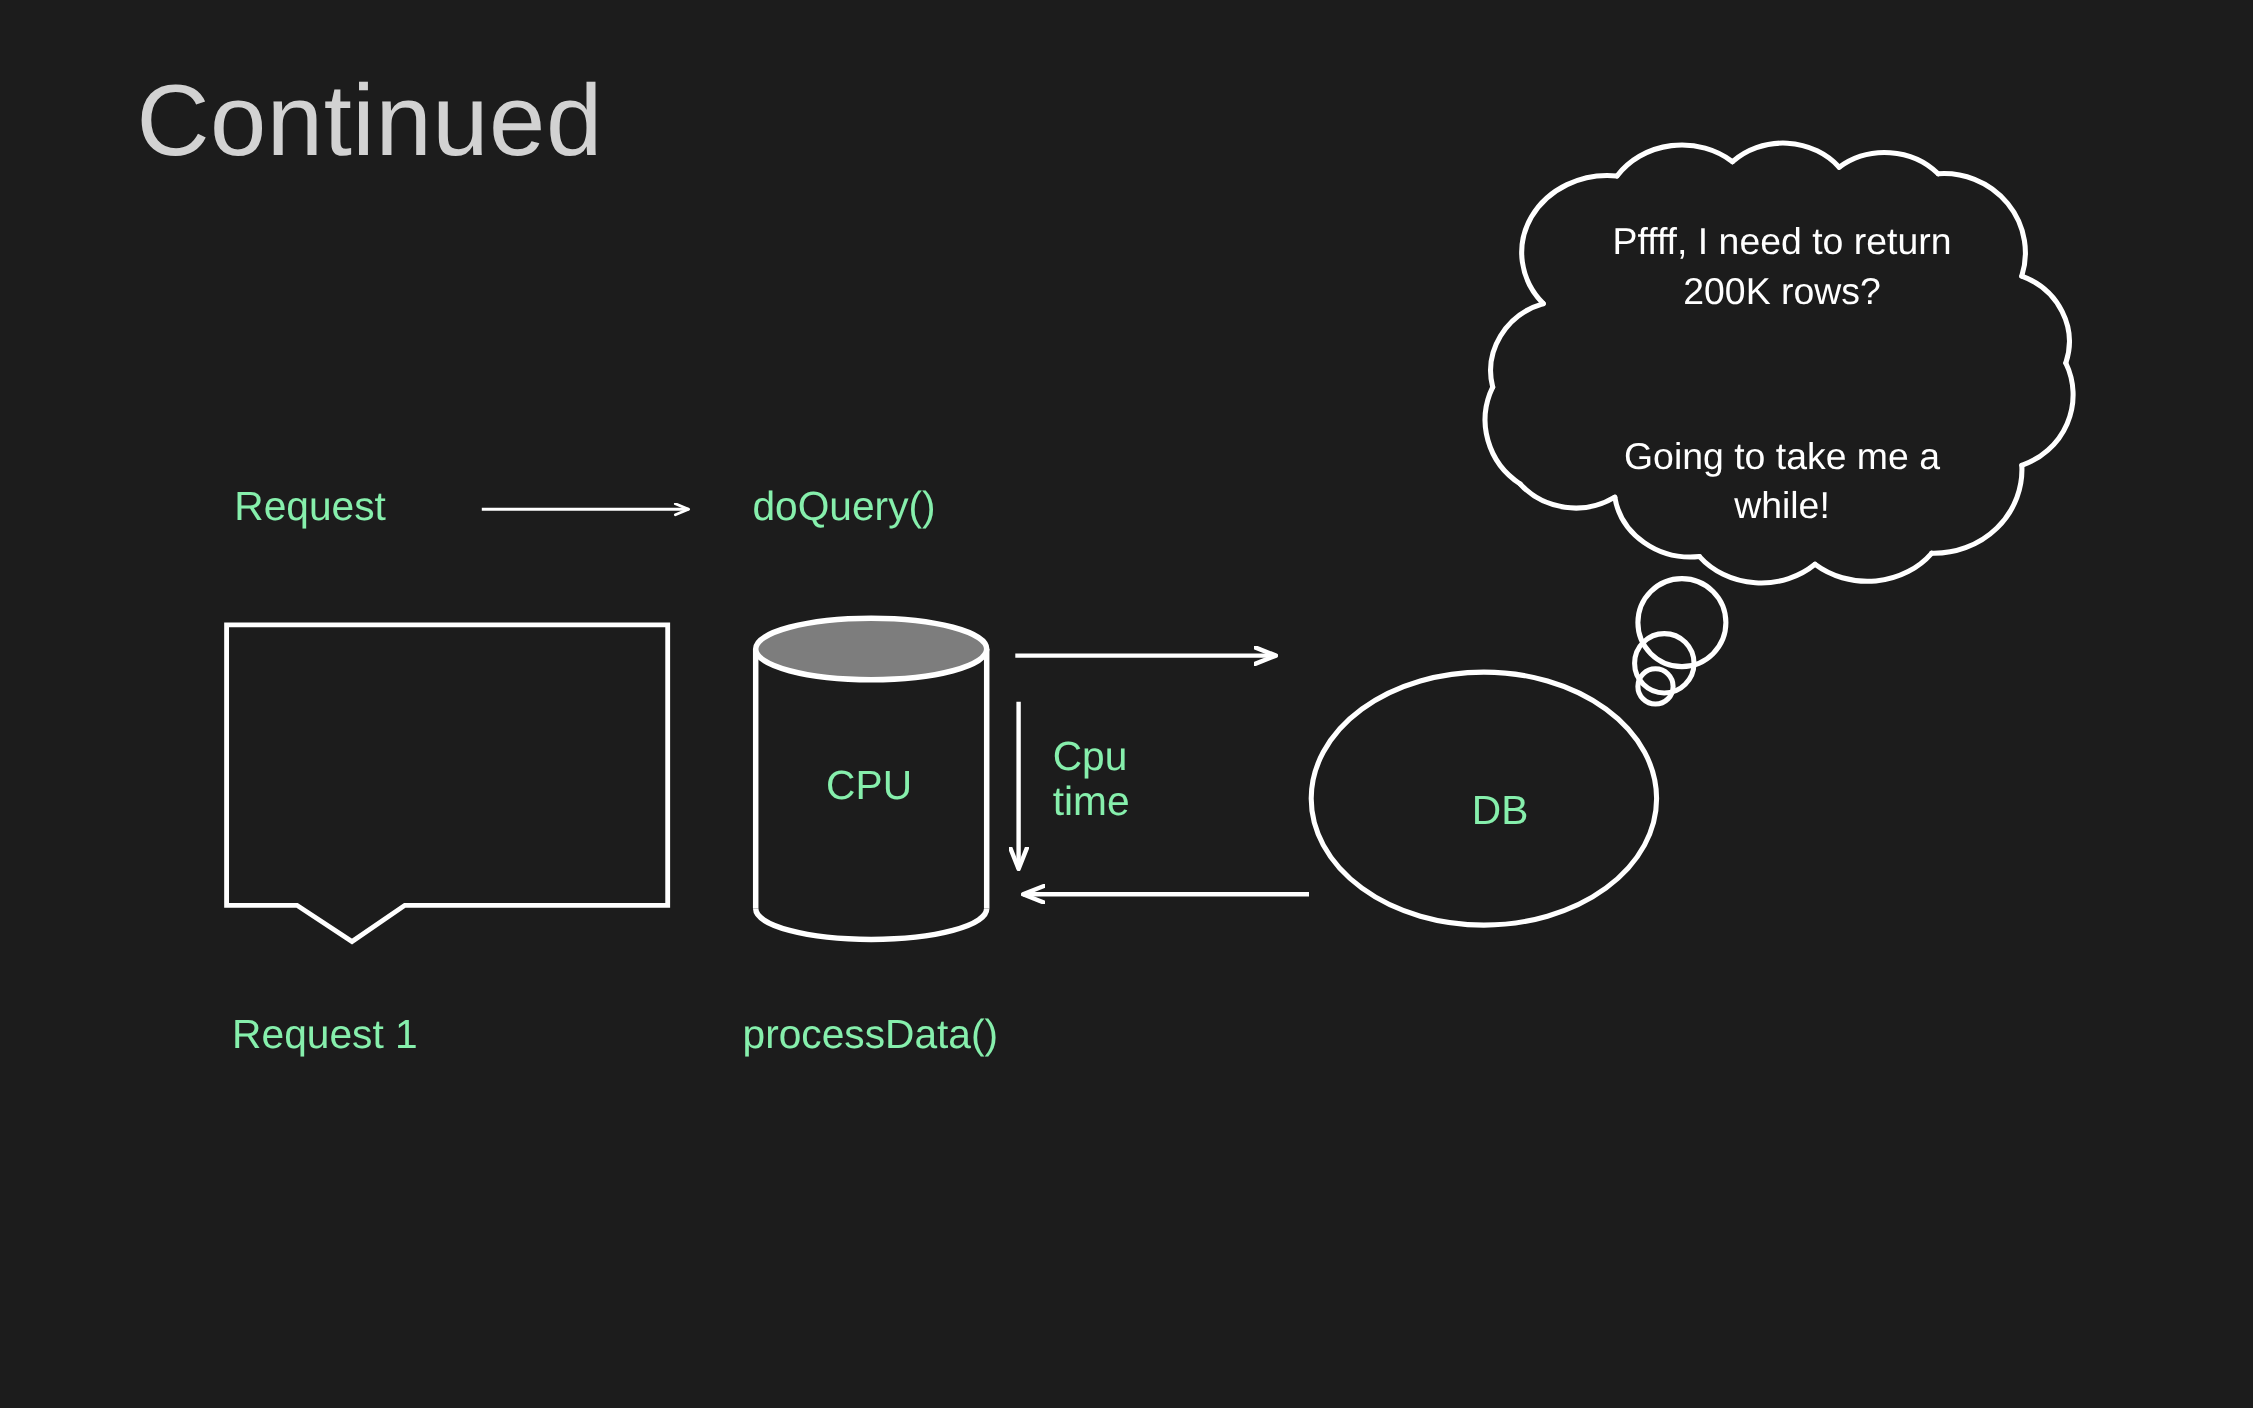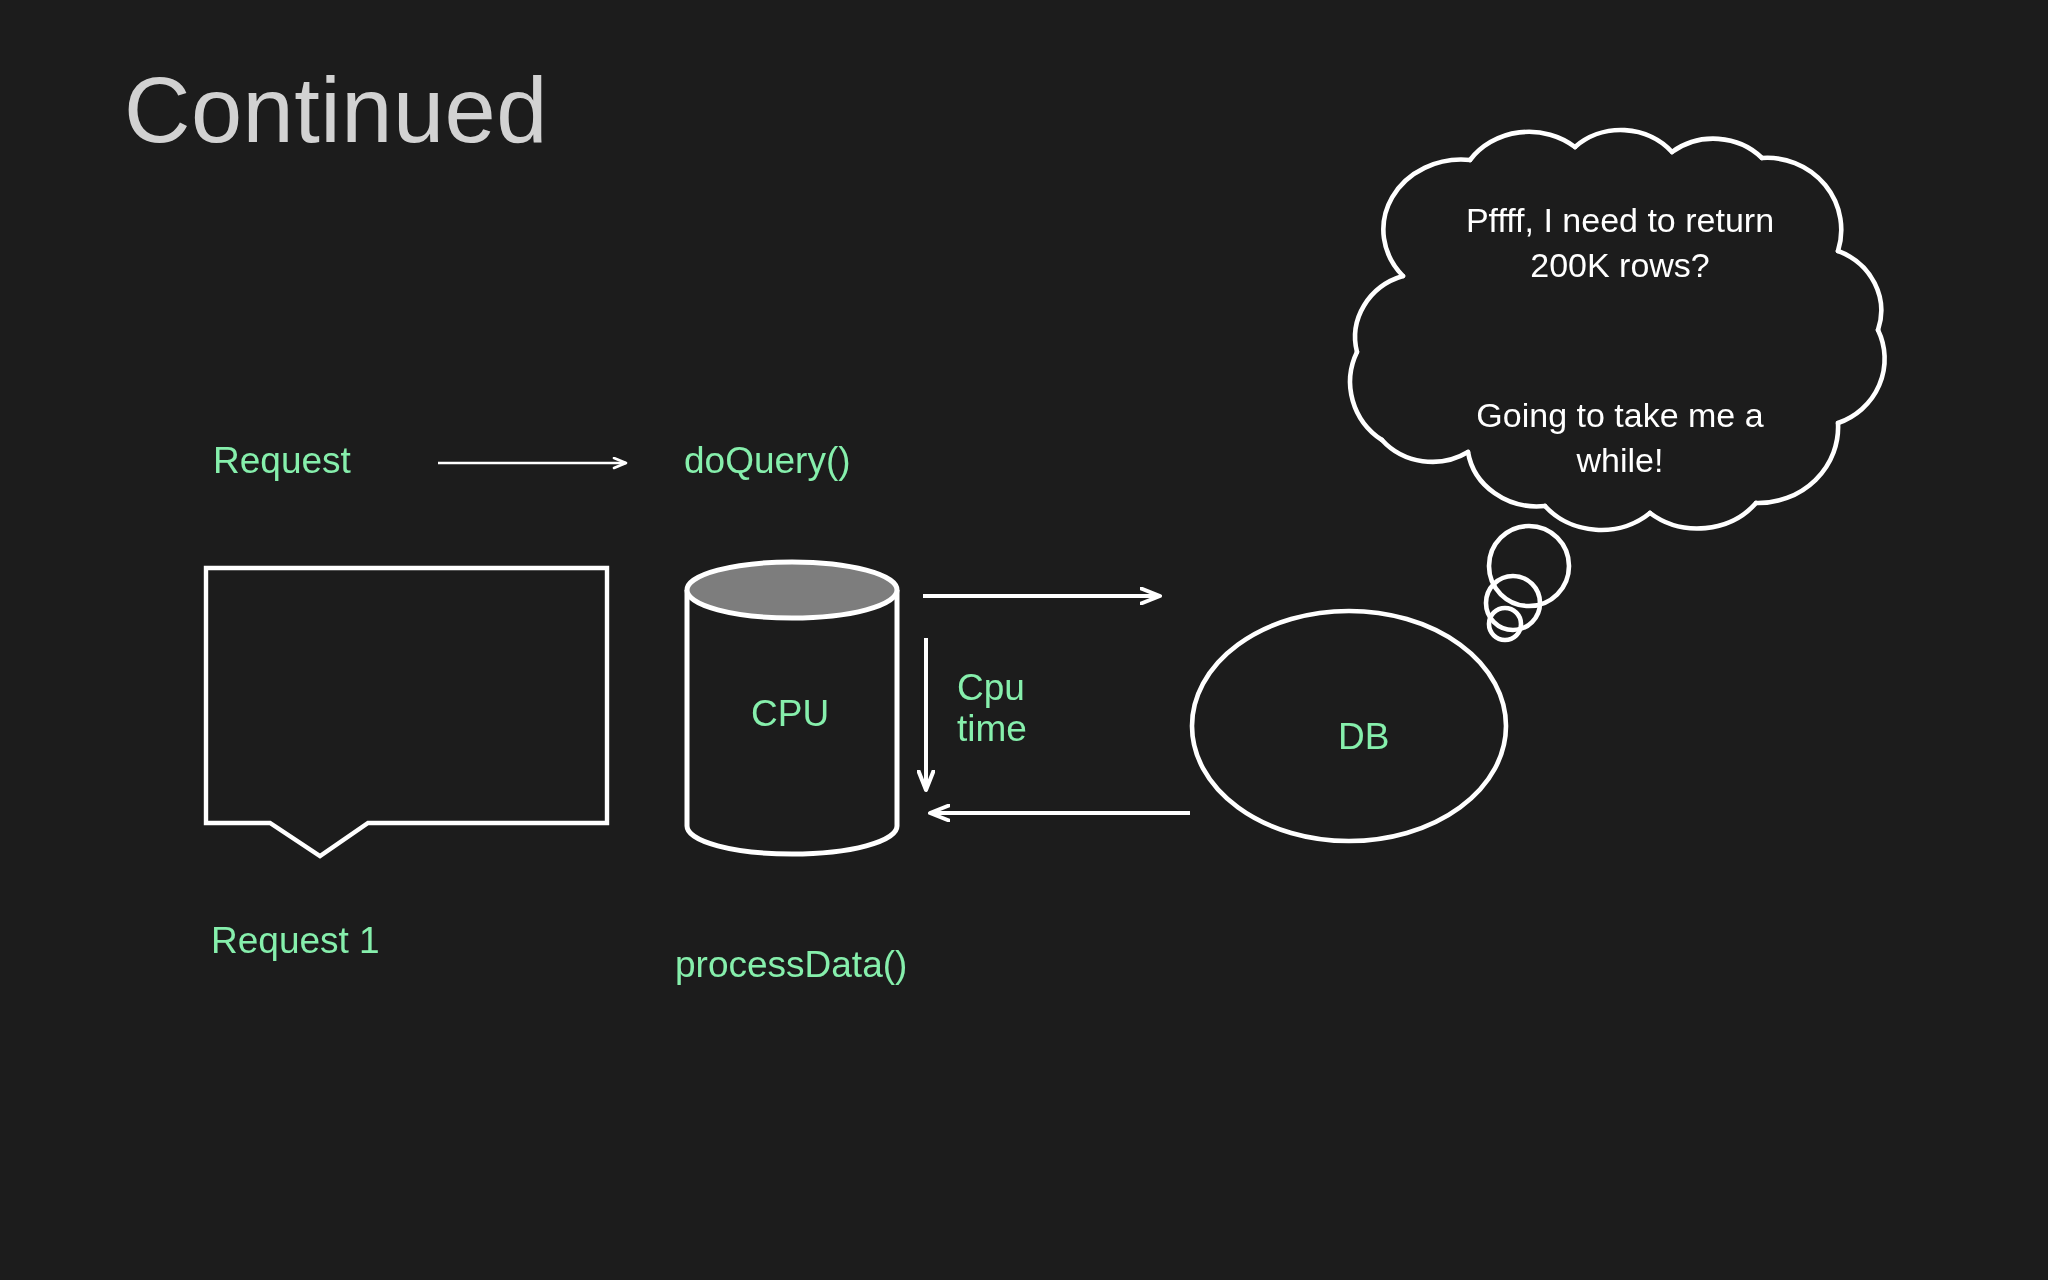--- a/index.html
+++ b/index.html
@@ -43,7 +43,7 @@
   #label-request        { left: 213px;  top: 440px; font-size: 37px; }
   #label-doquery        { left: 684px;  top: 440px; font-size: 37px; }
   #label-request2       { left: 211px;  top: 920px; font-size: 37px; }
-  #label-processdata    { left: 675px;  top: 920px; font-size: 37px; margin-top: 24px; }
+  #label-processdata    { left: 675px;  top: 920px; font-size: 37px; }
   #label-cpu            { left: 751px;  top: 693px; font-size: 37px; }
   #label-db             { left: 1338px; top: 716px; font-size: 37px; }
   #label-cputime        { left: 957px;  top: 667px; font-size: 37px; text-align: left; }

